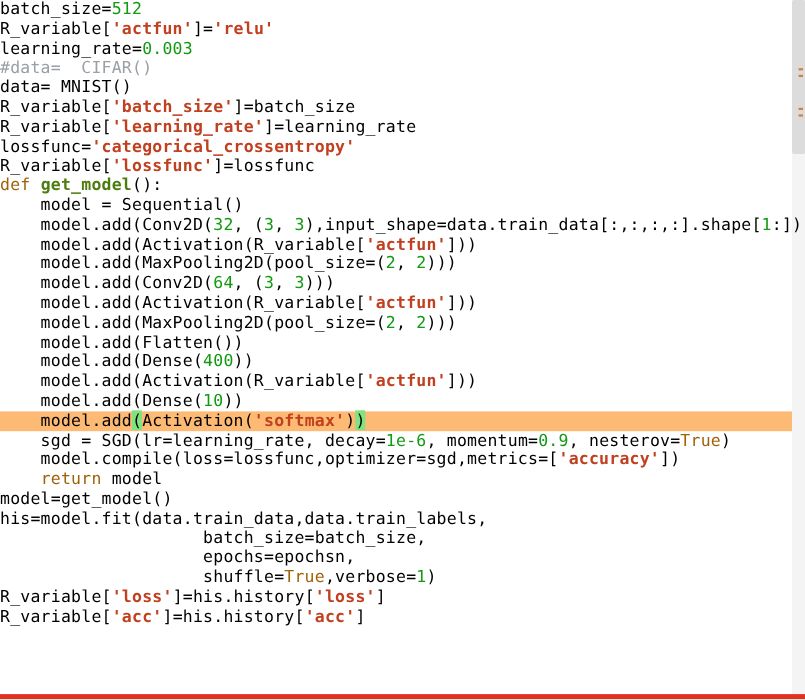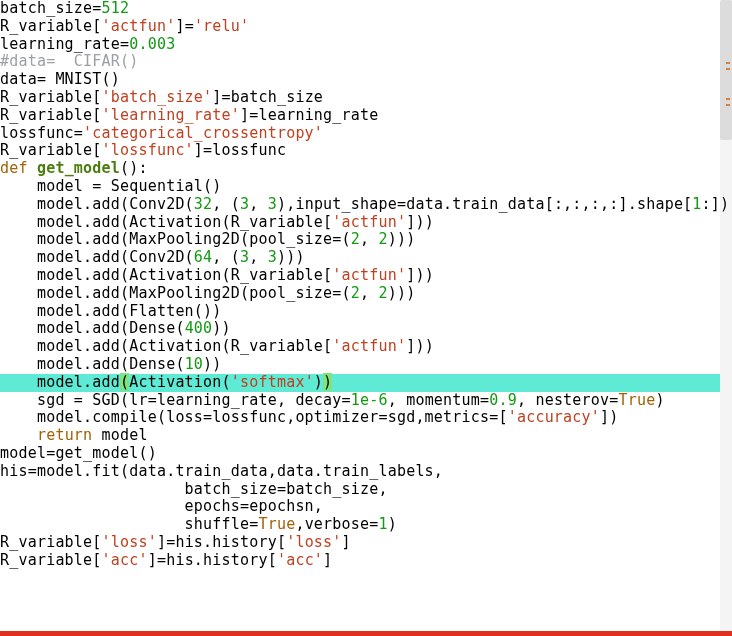--- a/index.html
+++ b/index.html
@@ -26,7 +26,7 @@
   .op{color:#000;}
   .fn{color:#4d7c0f;font-weight:600;}
   .nm{color:#129a12;}        
-  .str{color:#c04020;}       
+  .str{color:#c04020;font-weight:bold;}       
   .cm{color:#9aa0a6;}        
   .paren-hl{background:#7fe37f;}  
 

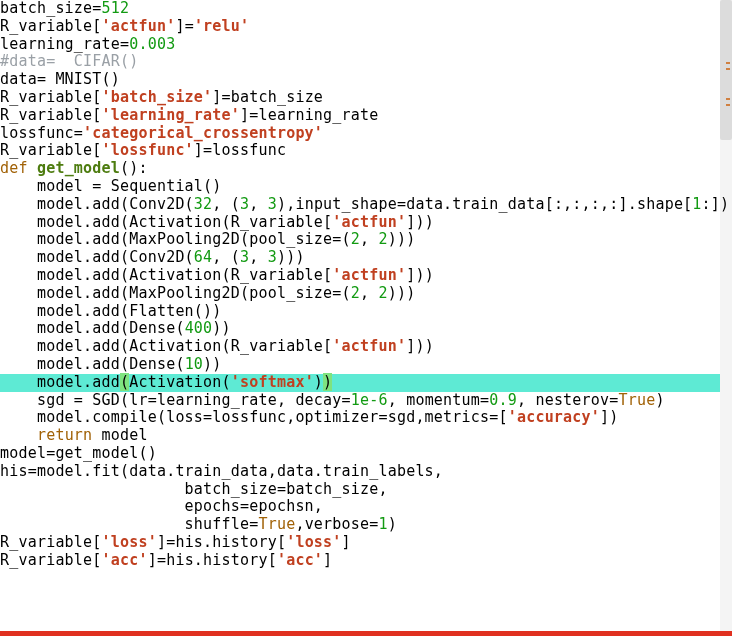--- a/index.html
+++ b/index.html
@@ -21,7 +21,7 @@
     letter-spacing:0.2px;
   }
   .ln{display:block;}
-  .hl{background:#5eead4;}
+  .hl{background:#fdba74;}
   .kw{color:#a16207;}        
   .op{color:#000;}
   .fn{color:#4d7c0f;font-weight:600;}

